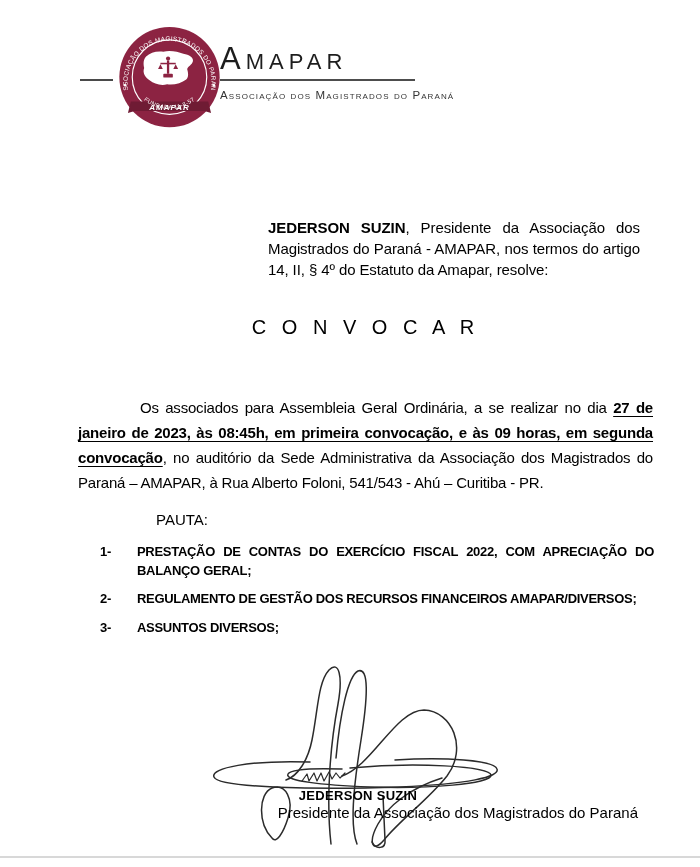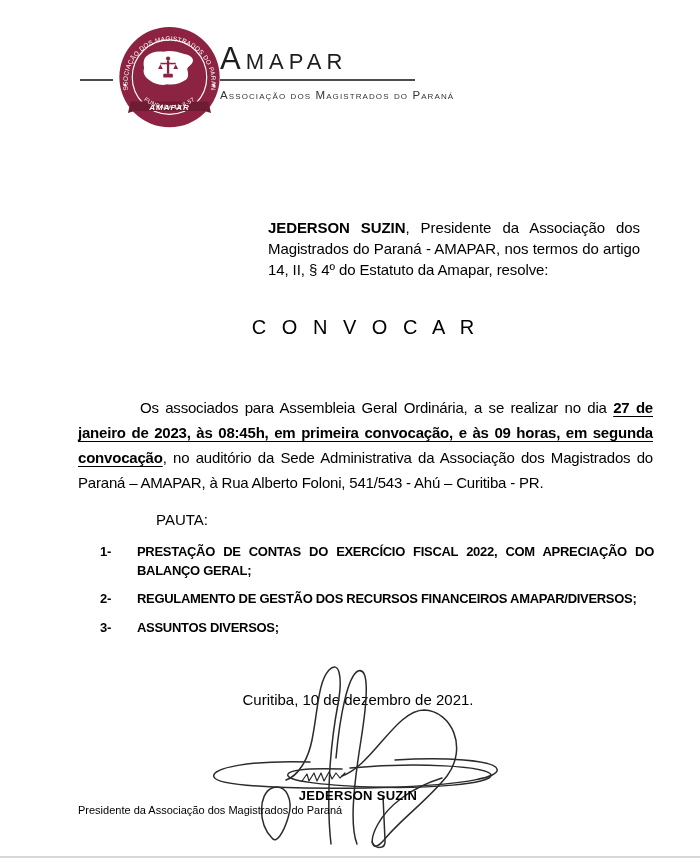--- a/index.html
+++ b/index.html
@@ -111,7 +111,6 @@
     </div>
   </div>
 
-  <div class="abs dateline">Curitiba, 10 de dezembro de 2021.</div>
 
   <svg class="abs sig-svg" viewBox="0 0 310 215" fill="none" stroke="#2b2b2b" stroke-width="1.5" stroke-linecap="round" stroke-linejoin="round">
     <path d="M 72 190 C 58 176 58 146 72 140 C 86 135 94 152 88 170 C 83 186 76 196 72 190"></path>

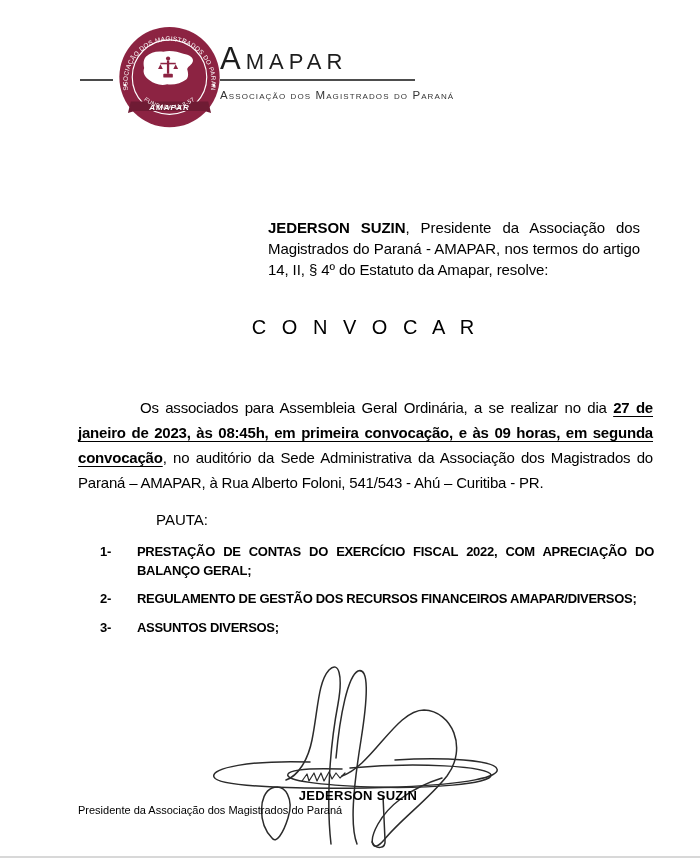--- a/index.html
+++ b/index.html
@@ -37,7 +37,7 @@
   .dateline{left:78px;top:691px;width:560px;text-align:center;font-size:15px;}
   .sig-svg{left:200px;top:648px;width:310px;height:215px;pointer-events:none;}
   .sig-name{left:78px;top:788px;width:560px;text-align:center;font-size:13px;font-weight:bold;letter-spacing:0.3px;}
-  .sig-role{left:78px;top:804px;width:560px;text-align:left;font-size:11px;}
+  .sig-role{left:78px;top:804px;width:560px;text-align:right;font-size:15px;}
   .page-edge{left:0;top:856px;width:700px;height:2px;background:#d8d8d8;}
 </style>
 </head>

